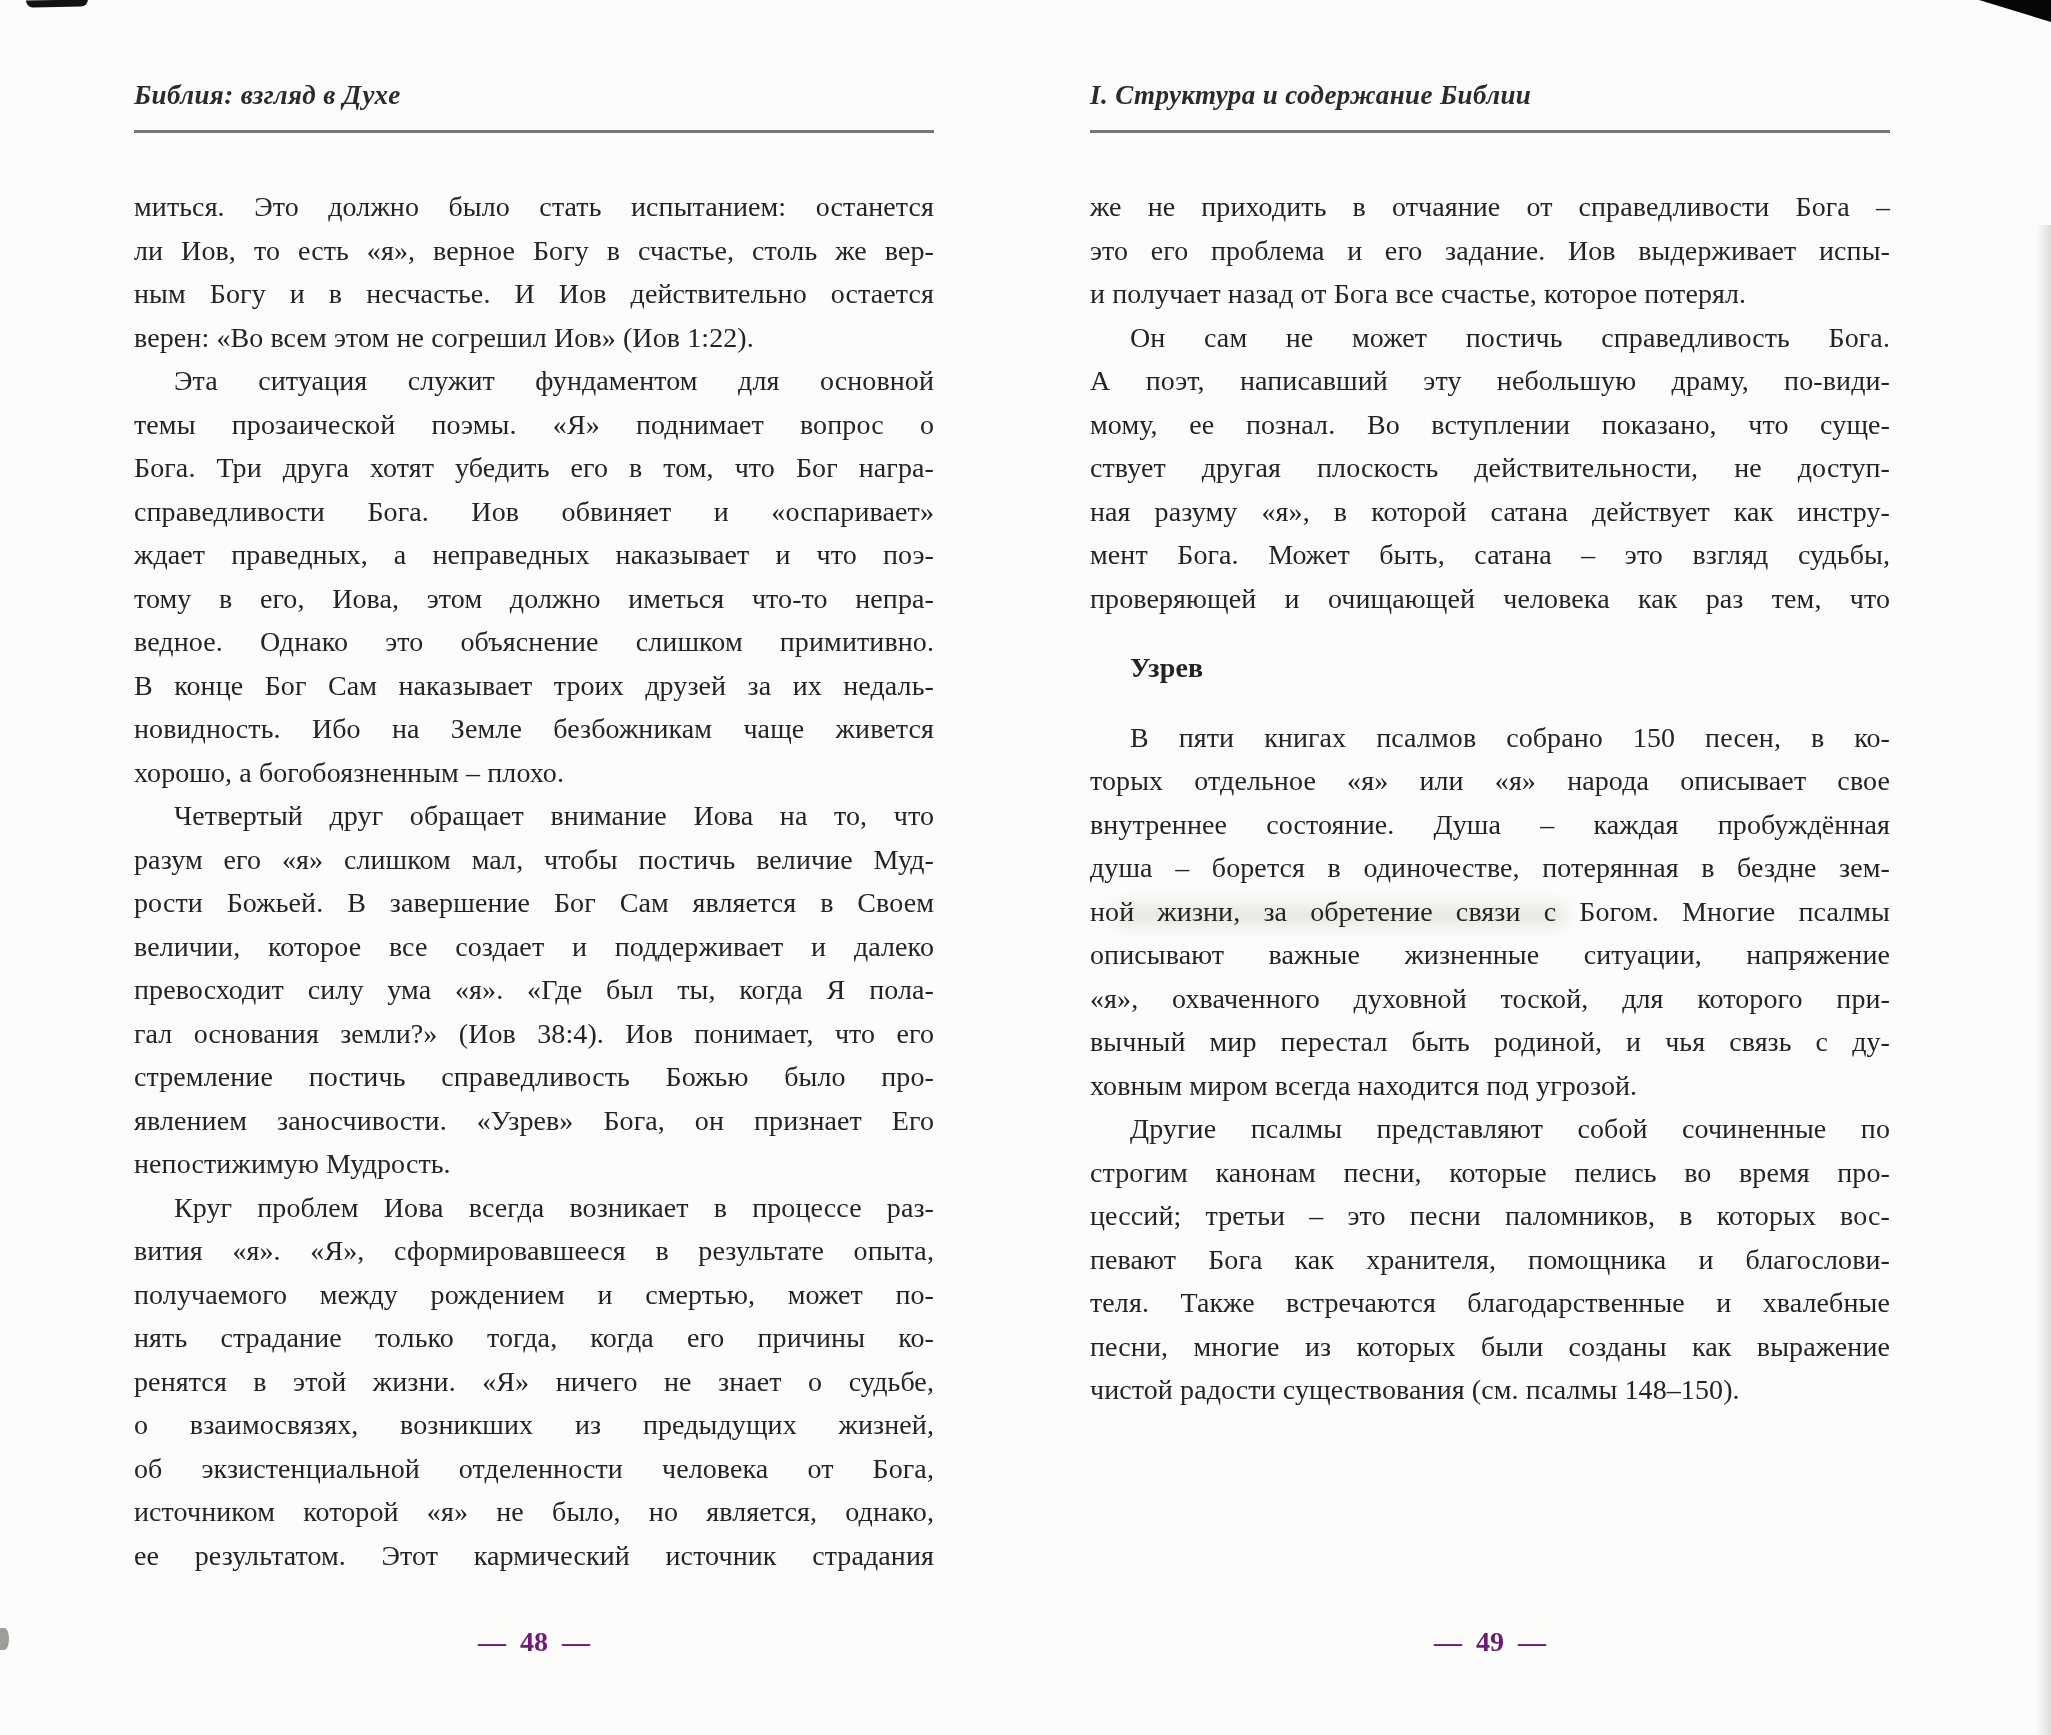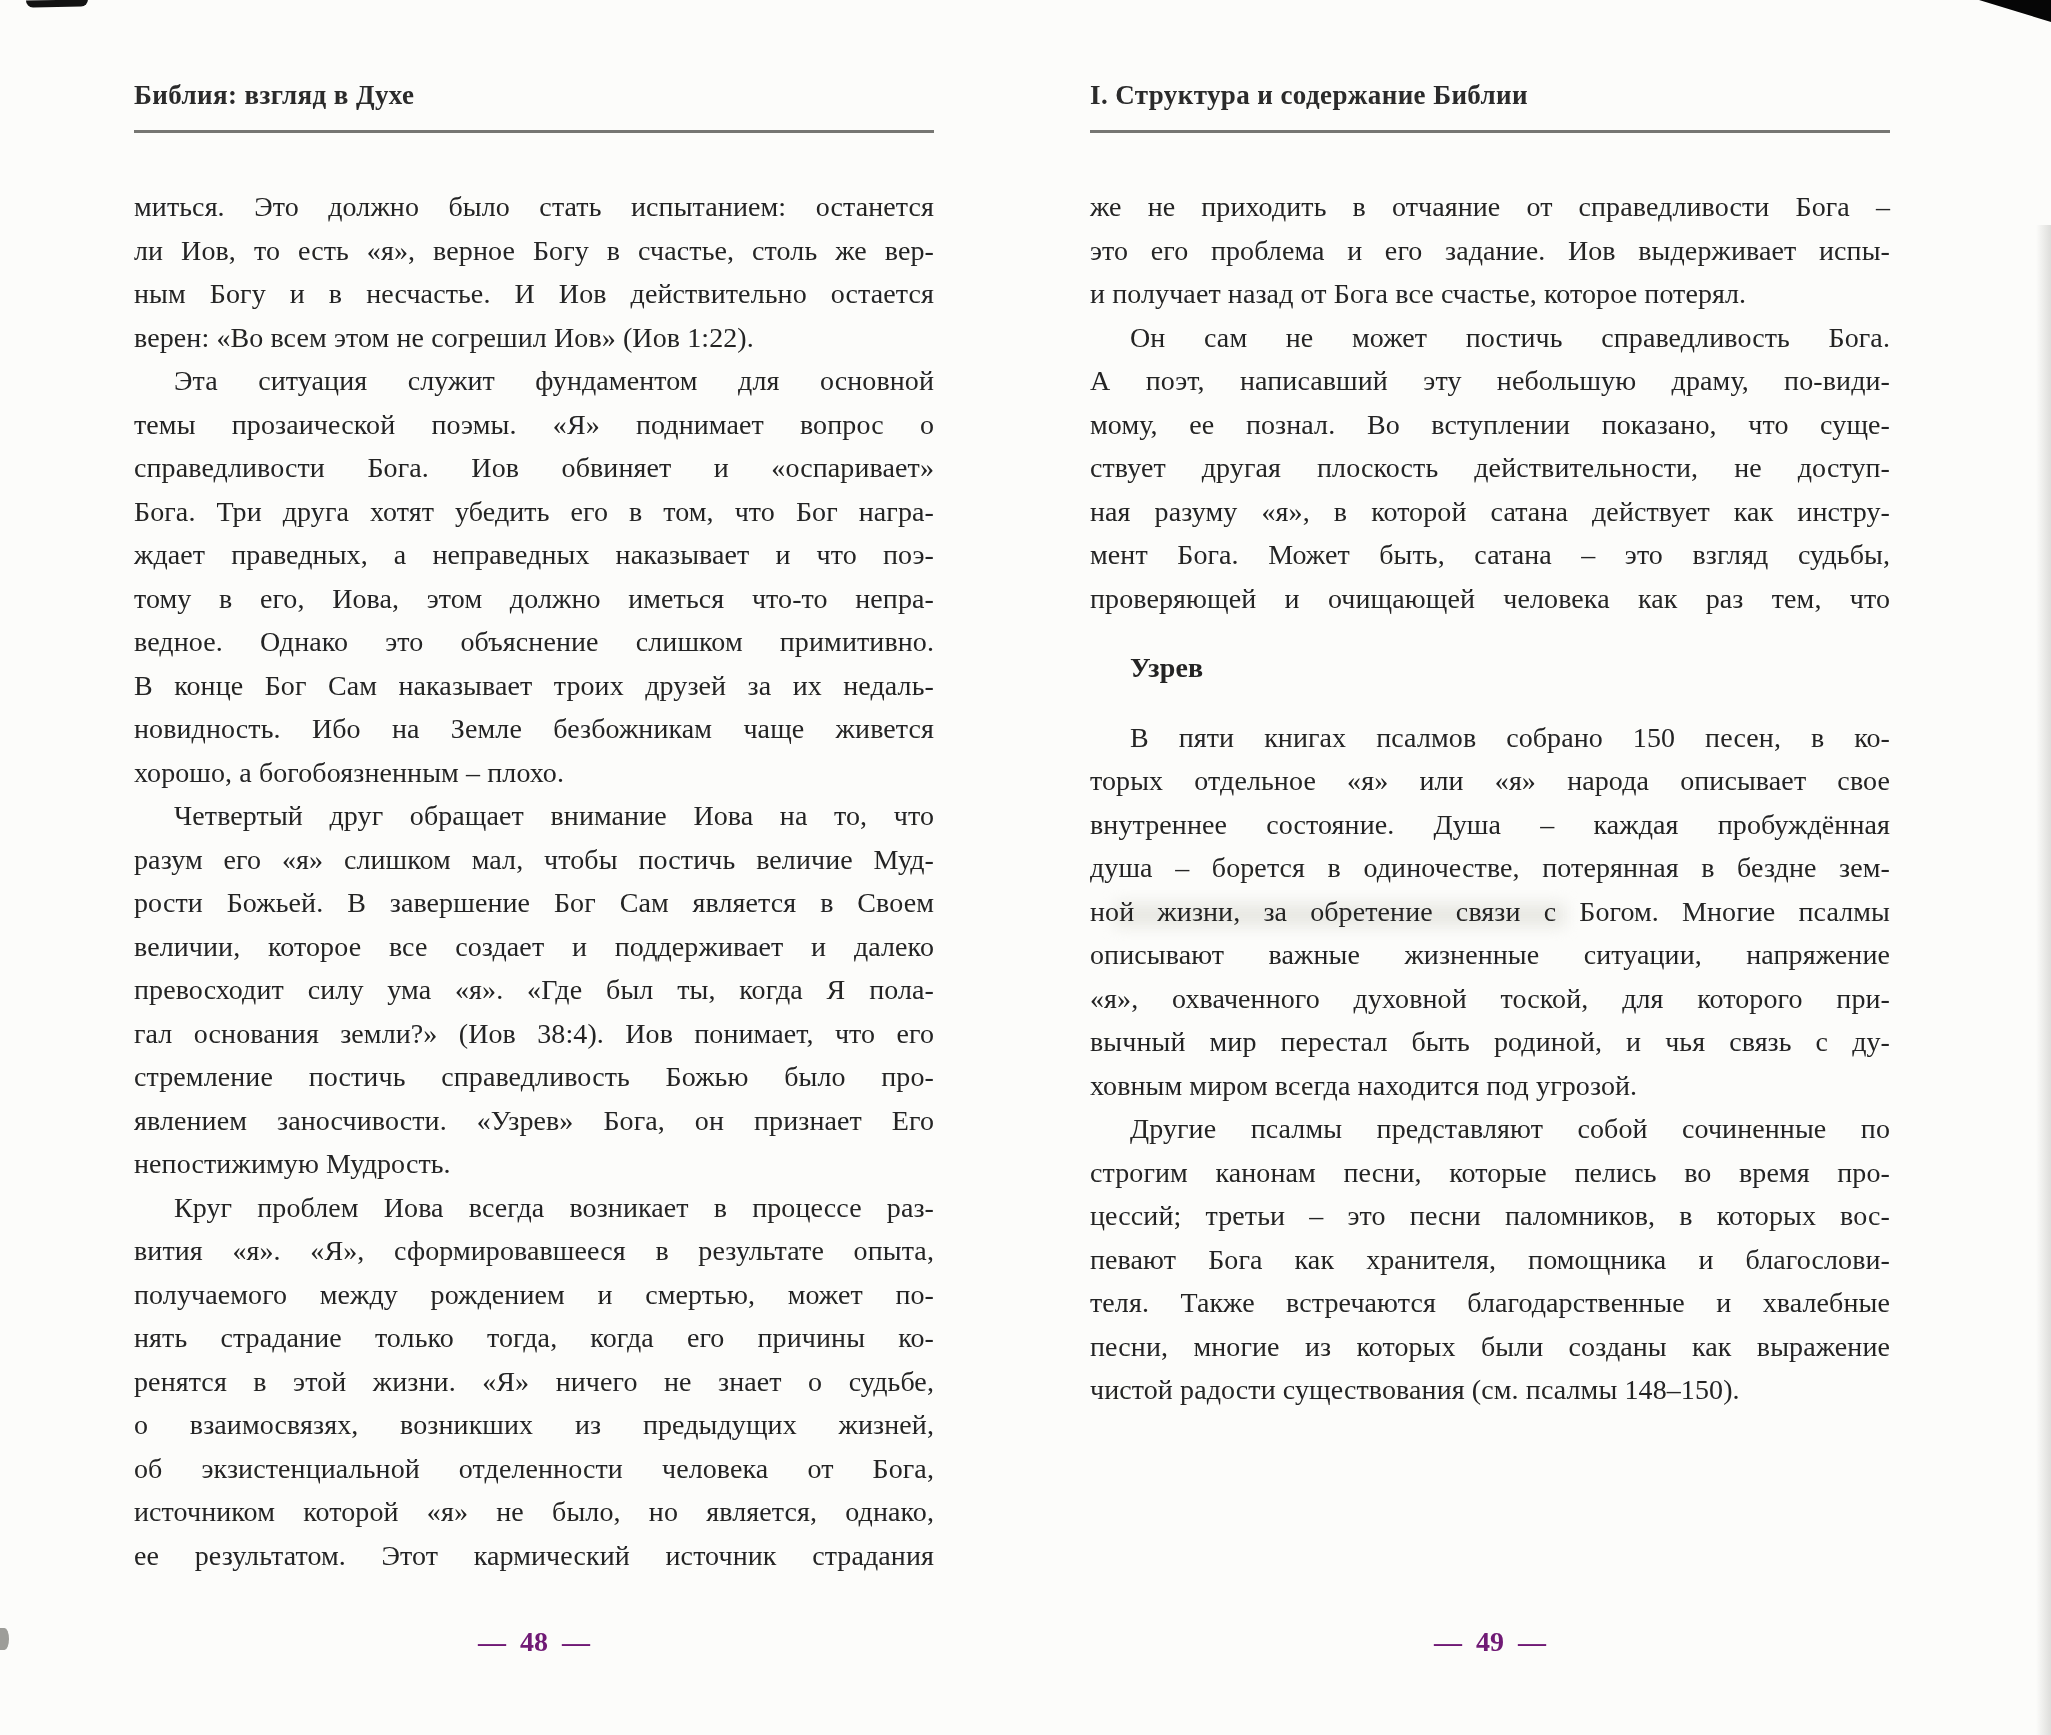--- a/index.html
+++ b/index.html
@@ -56,7 +56,7 @@
   .running-head {
     position: absolute; top: 80px; left: 0; width: 100%;
     font-size: 27px; font-weight: bold; letter-spacing: 0.4px;
-    color: #2b2b2b; white-space: nowrap;
+    color: #2b2b2b; white-space: nowrap; font-style: italic;
   }
   .page-right .running-head { text-align: left; }
   .head-rule {

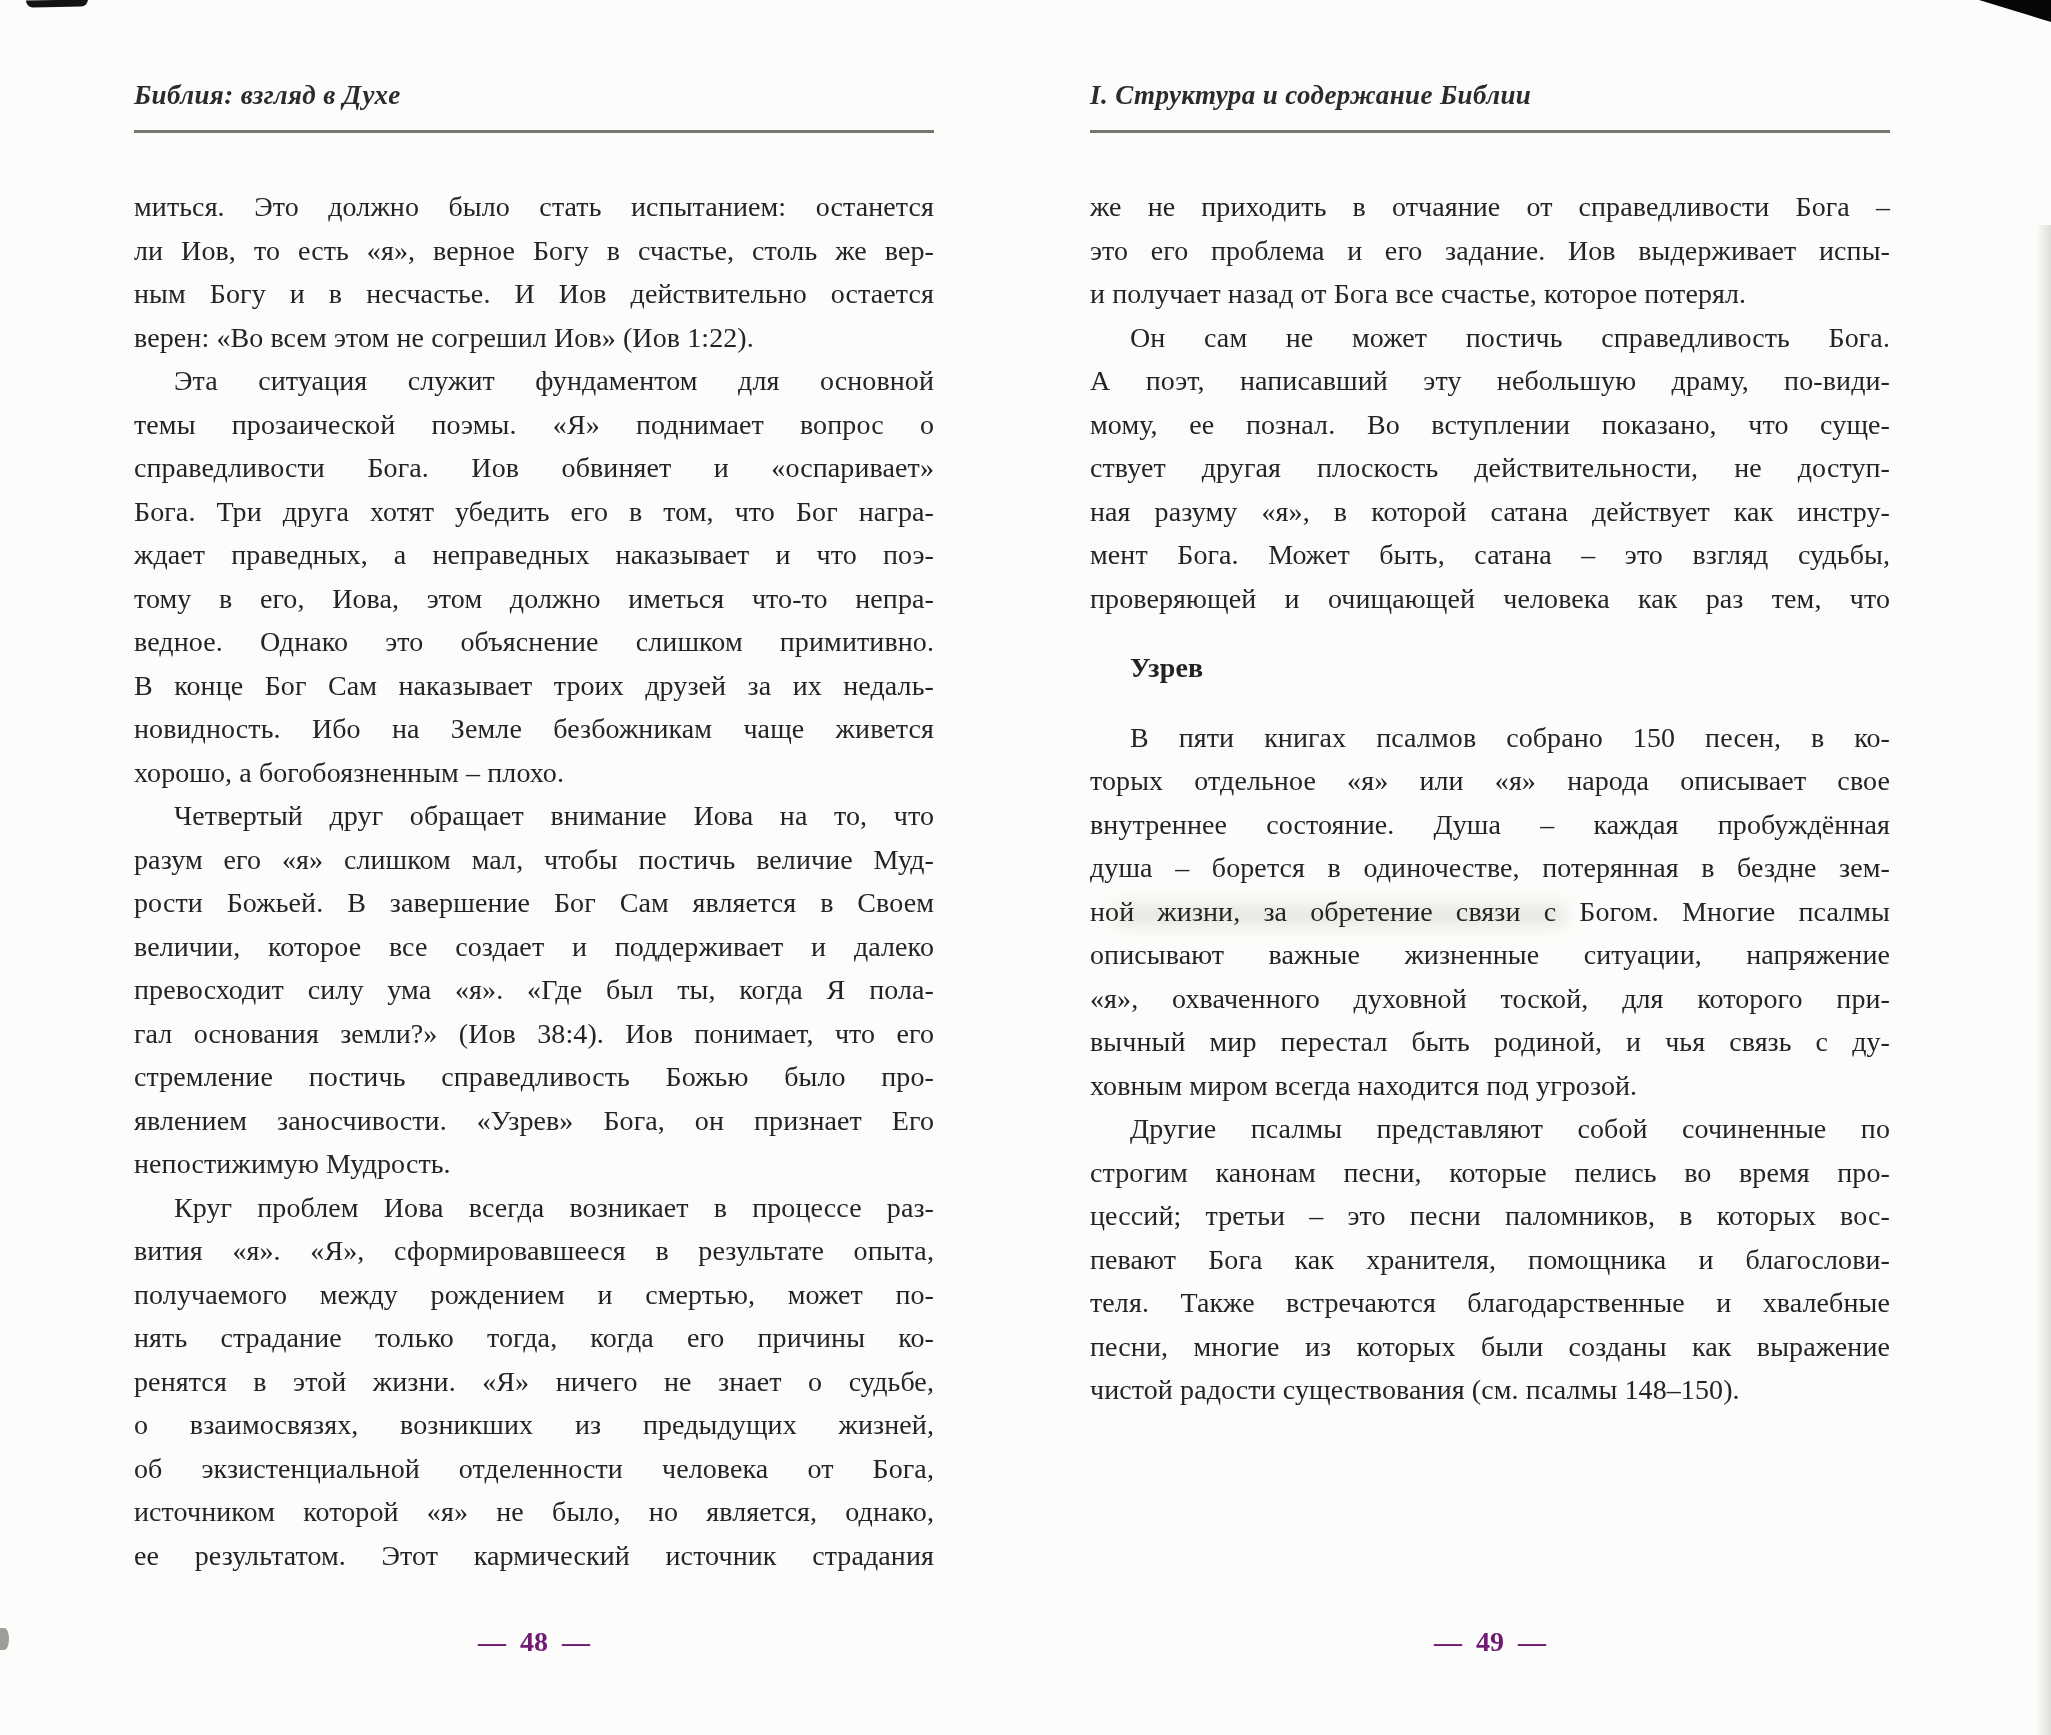--- a/index.html
+++ b/index.html
@@ -116,8 +116,8 @@
         <div class="line end">верен: «Во всем этом не согрешил Иов» (Иов 1:22).</div>
         <div class="line indent">Эта ситуация служит фундаментом для основной</div>
         <div class="line">темы прозаической поэмы. «Я» поднимает вопрос о</div>
+        <div class="line">Бога. Три друга хотят убедить его в том, что Бог награ-</div>
         <div class="line">справедливости Бога. Иов обвиняет и «оспаривает»</div>
-        <div class="line">Бога. Три друга хотят убедить его в том, что Бог награ-</div>
         <div class="line">ждает праведных, а неправедных наказывает и что поэ-</div>
         <div class="line">тому в его, Иова, этом должно иметься что-то непра-</div>
         <div class="line">ведное. Однако это объяснение слишком примитивно.</div>

